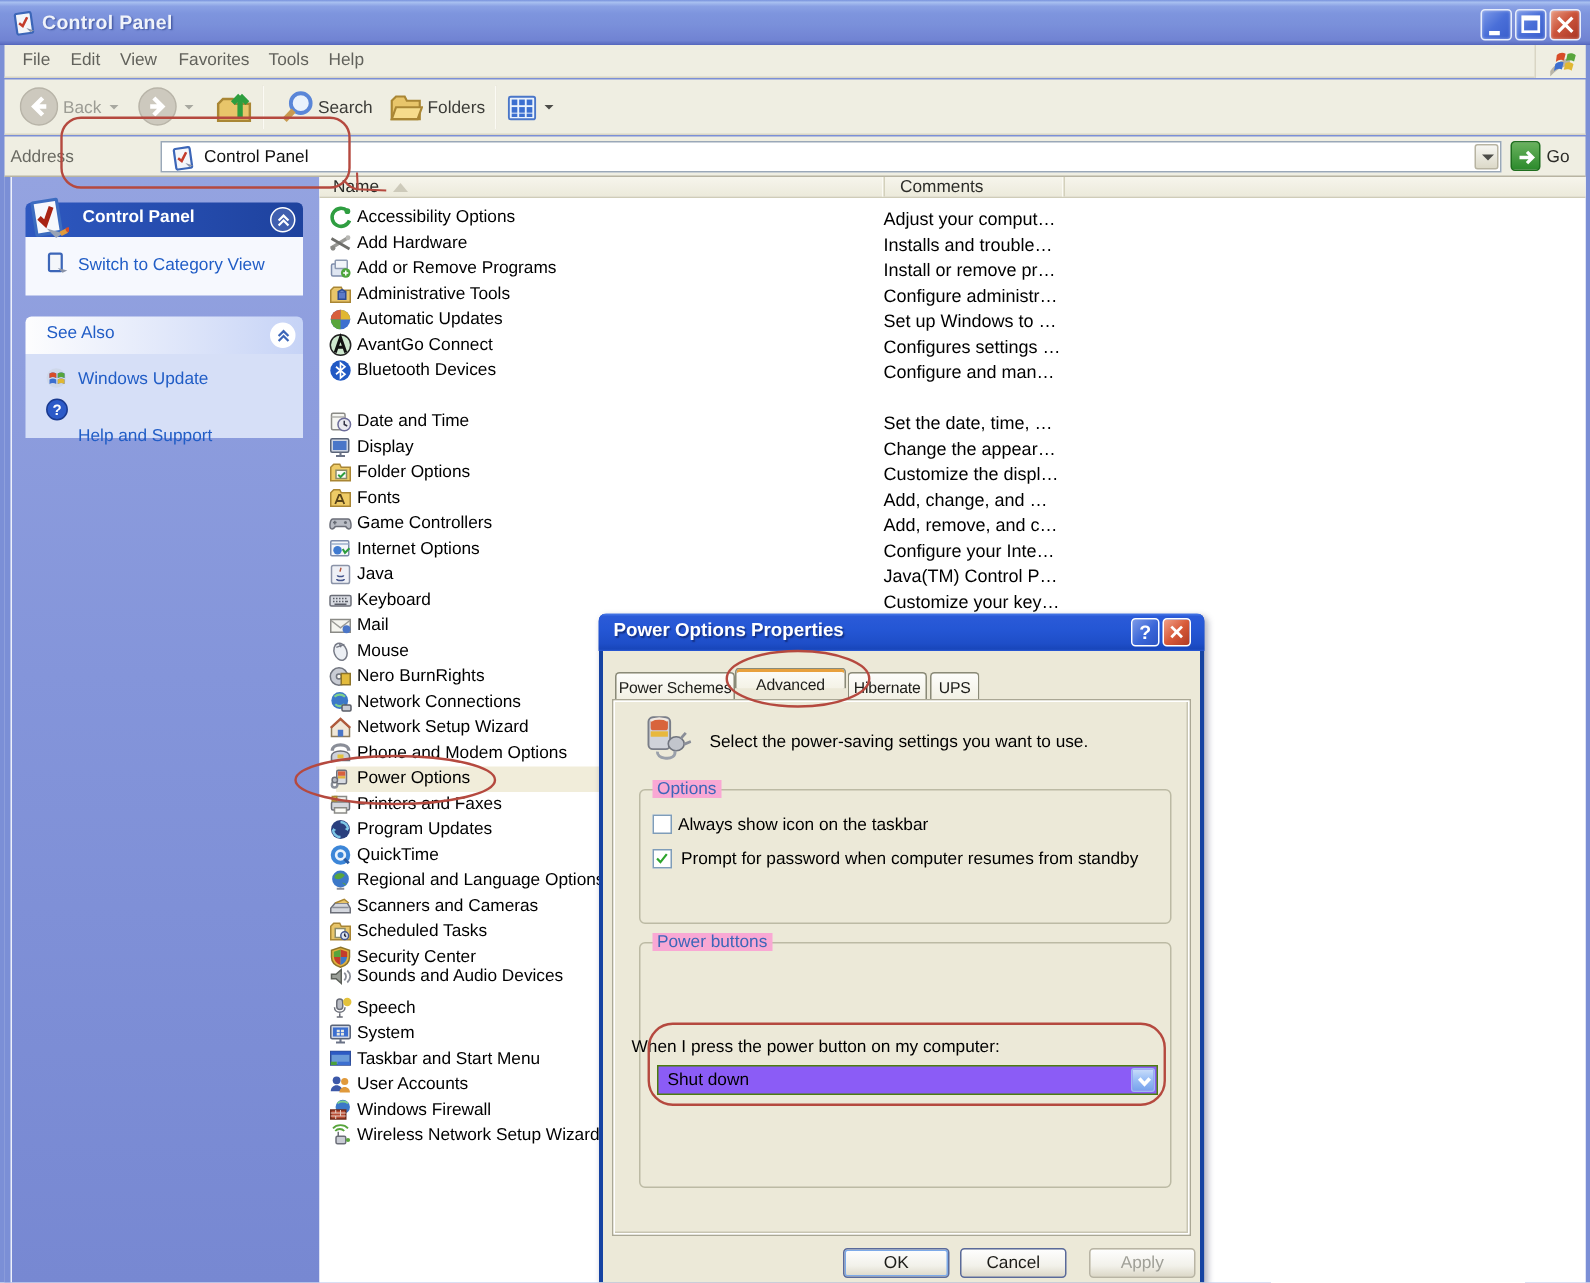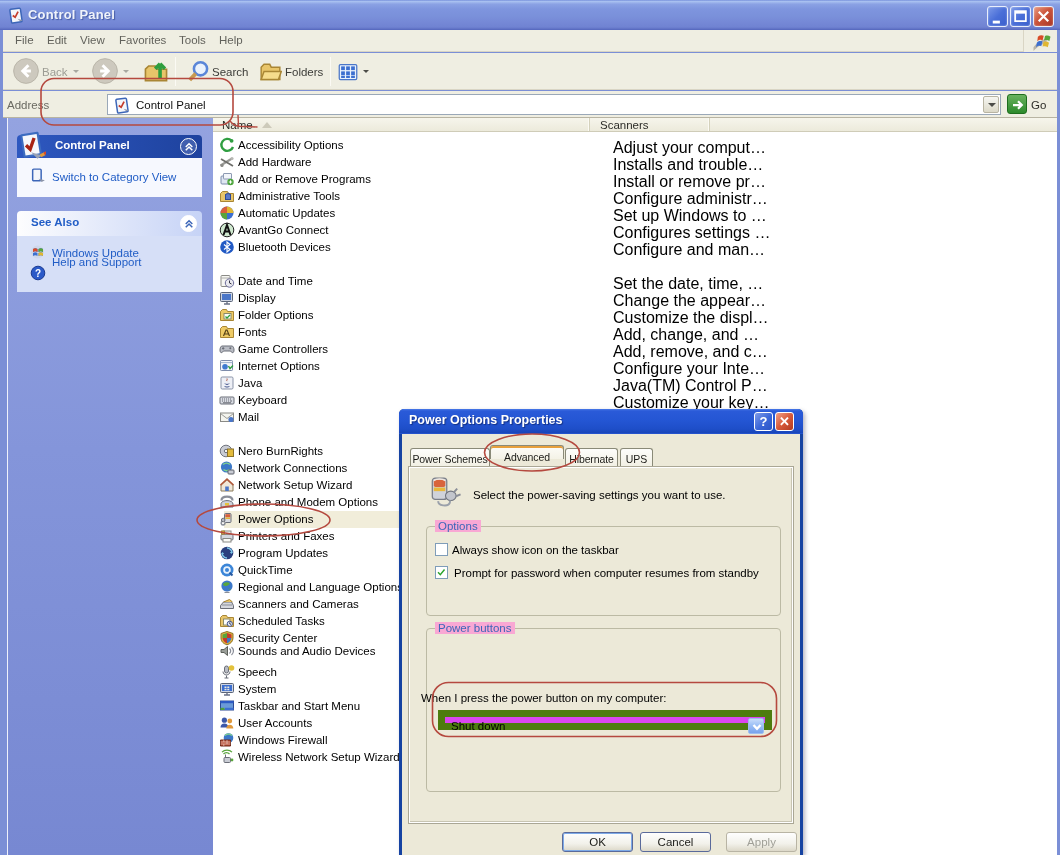--- a/index.html
+++ b/index.html
@@ -237,7 +237,7 @@
      <div class="hseg" style="left:378px;width:119px"></div>
      <span class="htxt" style="left:9px">Name</span>
      <span class="sortarrow" style="position:absolute;left:49px;top:4px;border-left:5px solid transparent;border-right:5px solid transparent;border-bottom:6px solid #cdcaba"></span>
-     <span class="htxt" style="left:387px">Scanners</span>
+     <span class="htxt" style="left:387px">Comments</span>
    </div>
 <div class="row" style="top:19px">
         <i class="ric"><svg width="16" height="16" viewBox="0 0 16 16">

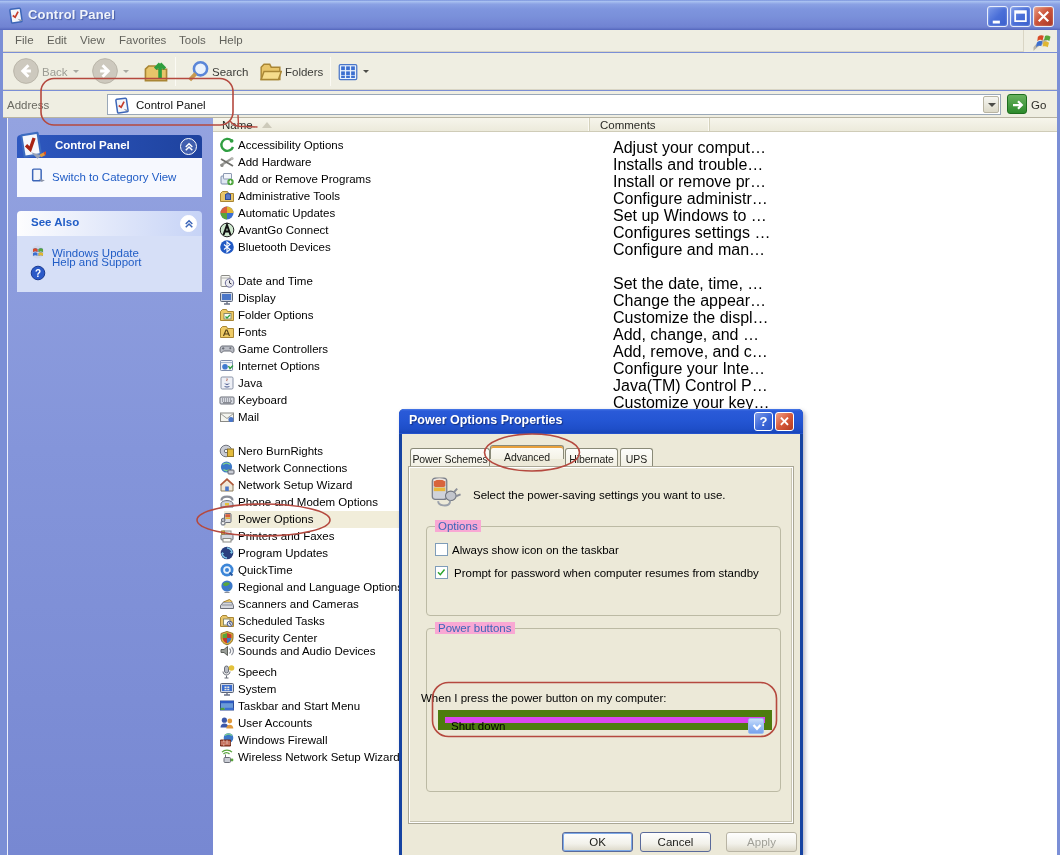--- a/index.html
+++ b/index.html
@@ -51,7 +51,7 @@
 .row{position:absolute;left:0;width:844px;height:17px}
 .row .ric{position:absolute;left:6px;top:0px;width:16px;height:16px}
 .row .nm{position:absolute;left:25px;top:2px;font-size:11.5px;color:#000;white-space:nowrap}
-.row .cm{position:absolute;left:400px;top:2px;font-size:16px;color:#000;white-space:nowrap}
+.row .cm{position:absolute;left:376px;top:2px;font-size:12px;color:#000;white-space:nowrap}
 
 #dialog{position:absolute;left:399px;top:409px;width:404px;height:446px;background:#ece9d8;border:3px solid #1643a2;border-bottom:none;border-radius:5px 5px 0 0;box-shadow:2px 2px 4px rgba(40,40,80,.35)}
 #dlgtitle{position:absolute;left:-3px;top:-3px;width:404px;height:25px;border-radius:5px 5px 0 0;

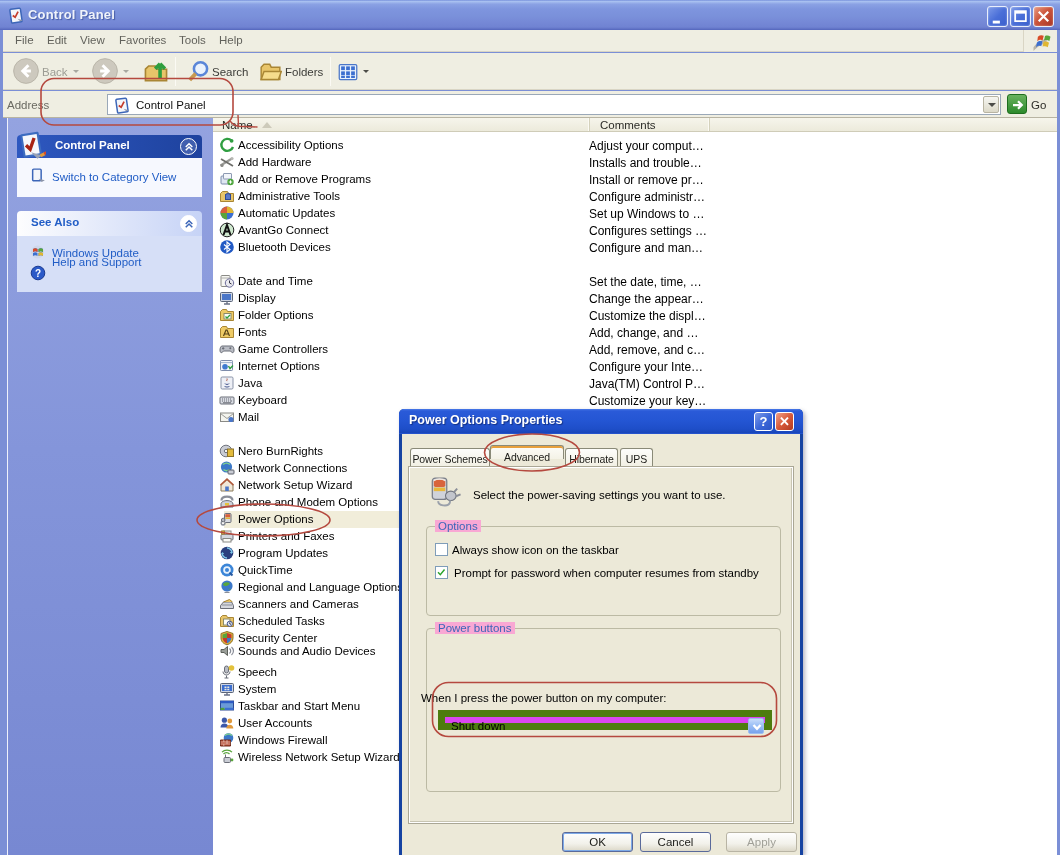--- a/index.html
+++ b/index.html
@@ -38,7 +38,7 @@
 .sbox1-head .ht{position:absolute;left:38px;top:4px;font-size:11.5px;font-weight:bold;color:#fff}
 .sbox1-body{position:absolute;left:14px;top:40px;width:185px;height:39px;background:#f6f8fe}
 .sbox2-head{position:absolute;left:14px;top:93px;width:185px;height:25px;border-radius:4px 4px 0 0;background:linear-gradient(90deg,#fdfdfe 0%,#c6d3f6 100%)}
-.sbox2-head .ht{position:absolute;left:14px;top:5px;font-size:11.5px;font-weight:bold;color:#215dc6}
+.sbox2-head .ht{position:absolute;left:14px;top:5px;font-size:11.5px;font-weight:normal;color:#215dc6}
 .sbox2-body{position:absolute;left:14px;top:118px;width:185px;height:56px;background:#d6dff7}
 .slink{color:#215dc6;font-size:11.5px}
 .chev{position:absolute;width:17px;height:17px;border-radius:50%;border:1.5px solid #fff;background:rgba(255,255,255,.15)}

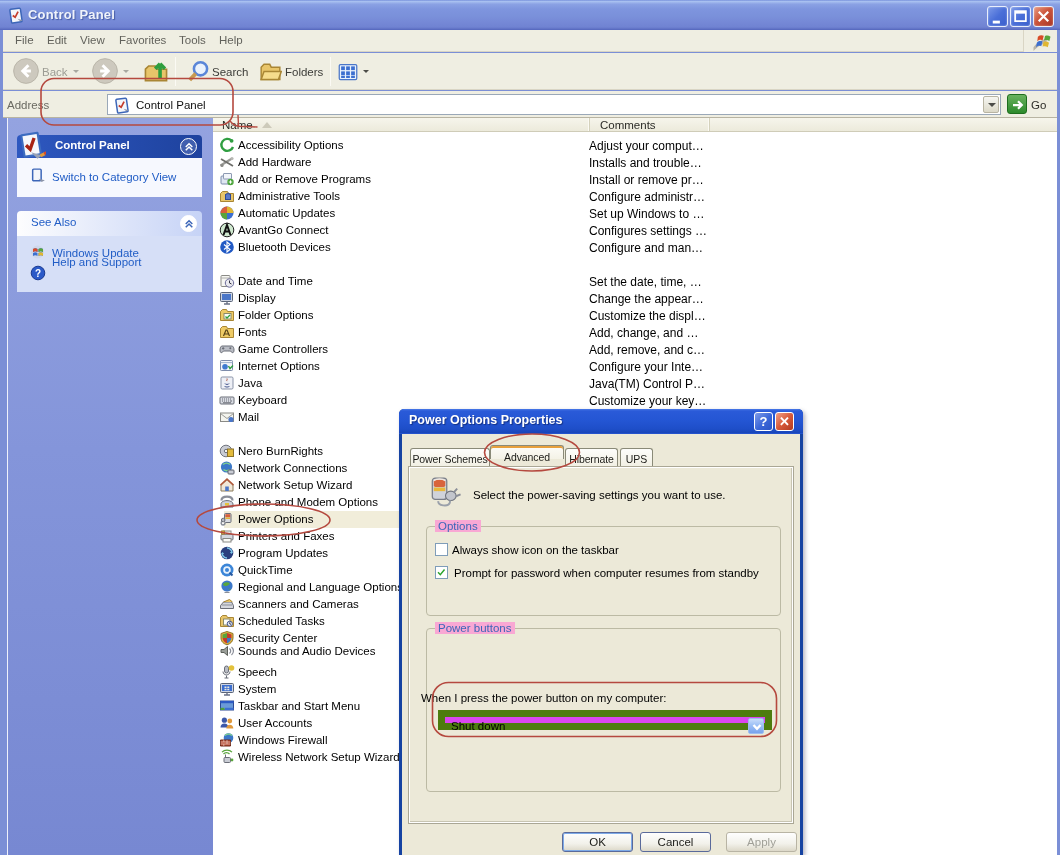--- a/index.html
+++ b/index.html
@@ -228,7 +228,7 @@
             <circle cx="8" cy="8" r="6.8" fill="#2c5ac8" stroke="#1a3a90"></circle>
             <text x="8" y="11.6" font-family="Liberation Sans" font-size="10" font-weight="bold" fill="#fff" text-anchor="middle">?</text>
           </svg></span>
-     <span class="slink" style="position:absolute;left:35px;top:20px">Help and Support</span>
+     <span class="slink" style="position:absolute;left:35px;top:49px">Help and Support</span>
    </div>
  </div>
  <div id="list">

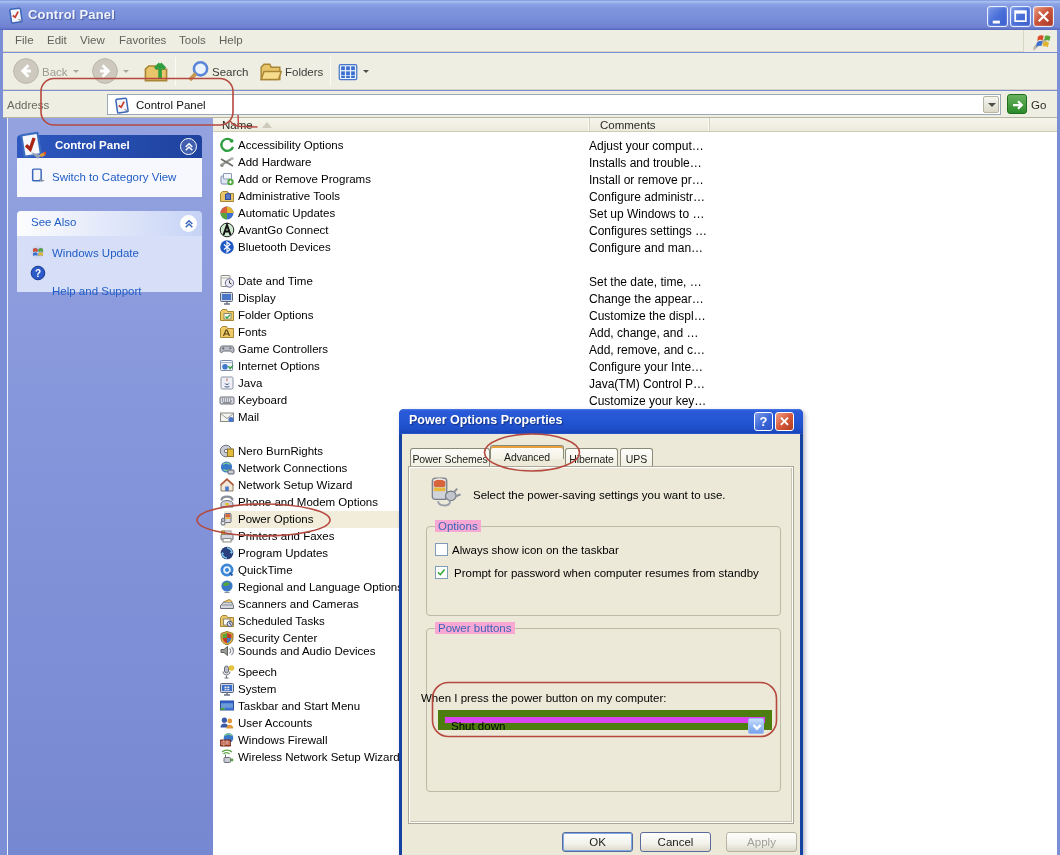--- a/index.html
+++ b/index.html
@@ -382,6 +382,14 @@
           </svg></i>
         <span class="nm">Mail</span>
       </div>
+<div class="row" style="top:308px">
+        <i class="ric"><svg width="16" height="16" viewBox="0 0 16 16">
+            <ellipse cx="8" cy="8.5" rx="4.2" ry="5.8" fill="#eceff4" stroke="#767a86" transform="rotate(-20 8 8.5)"></ellipse>
+            <path d="M5.2 5.6l5.4-2" stroke="#767a86" fill="none"></path>
+            <path d="M7.3 2.8l1 2.7" stroke="#767a86" fill="none"></path>
+          </svg></i>
+        <span class="nm">Mouse</span>
+      </div>
 <div class="row" style="top:325px">
         <i class="ric"><svg width="16" height="16" viewBox="0 0 16 16">
             <circle cx="7" cy="8" r="5.8" fill="#c9ccd4" stroke="#70747e"></circle>

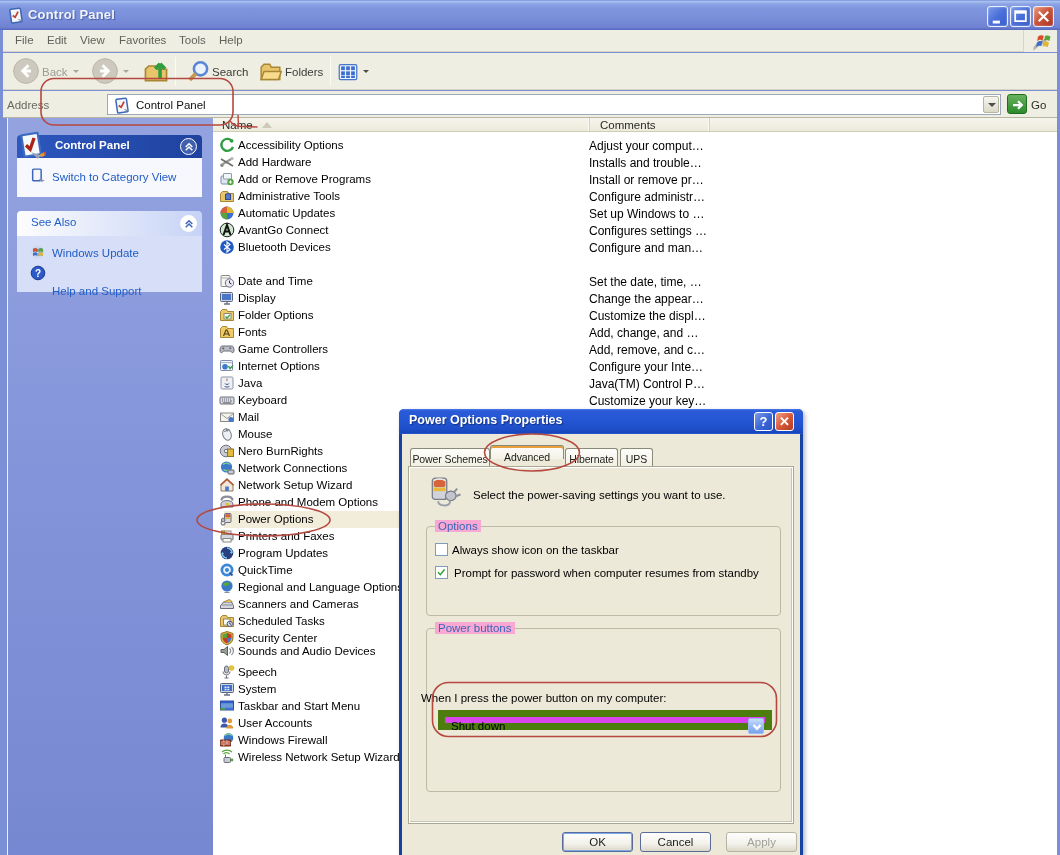--- a/index.html
+++ b/index.html
@@ -68,7 +68,7 @@
 .grp .glbl{position:absolute;left:8px;top:-7px;background:#f9a8d4;padding:0 3px;color:#3d66b8;font-size:11.5px}
 .cb{position:absolute;width:13px;height:13px;background:#fff;border:1px solid #7f9db9}
 .dlbl{position:absolute;font-size:11.5px;color:#000;white-space:nowrap}
-#ddown{position:absolute;background:#d946ef;border:7px solid #4d7c0f}
+#ddown{position:absolute;background:#8b5cf6;border:1px solid #4d7c0f}
 #ddbtn{position:absolute;right:1px;top:1px;width:16px;height:16px;border-radius:2px;border:1px solid #9ebcf0;
  background:linear-gradient(180deg,#c8dcfa 0%,#9cc0f6 45%,#78a2ec 100%)}
 .xpbtn{position:absolute;width:71px;height:20px;border-radius:3px;border:1px solid #5a6a9a;background:linear-gradient(180deg,#fefefe 0%,#f2f1ea 60%,#dcd8c8 100%);font-size:11.5px;text-align:center;line-height:18px;color:#1c1c18}

